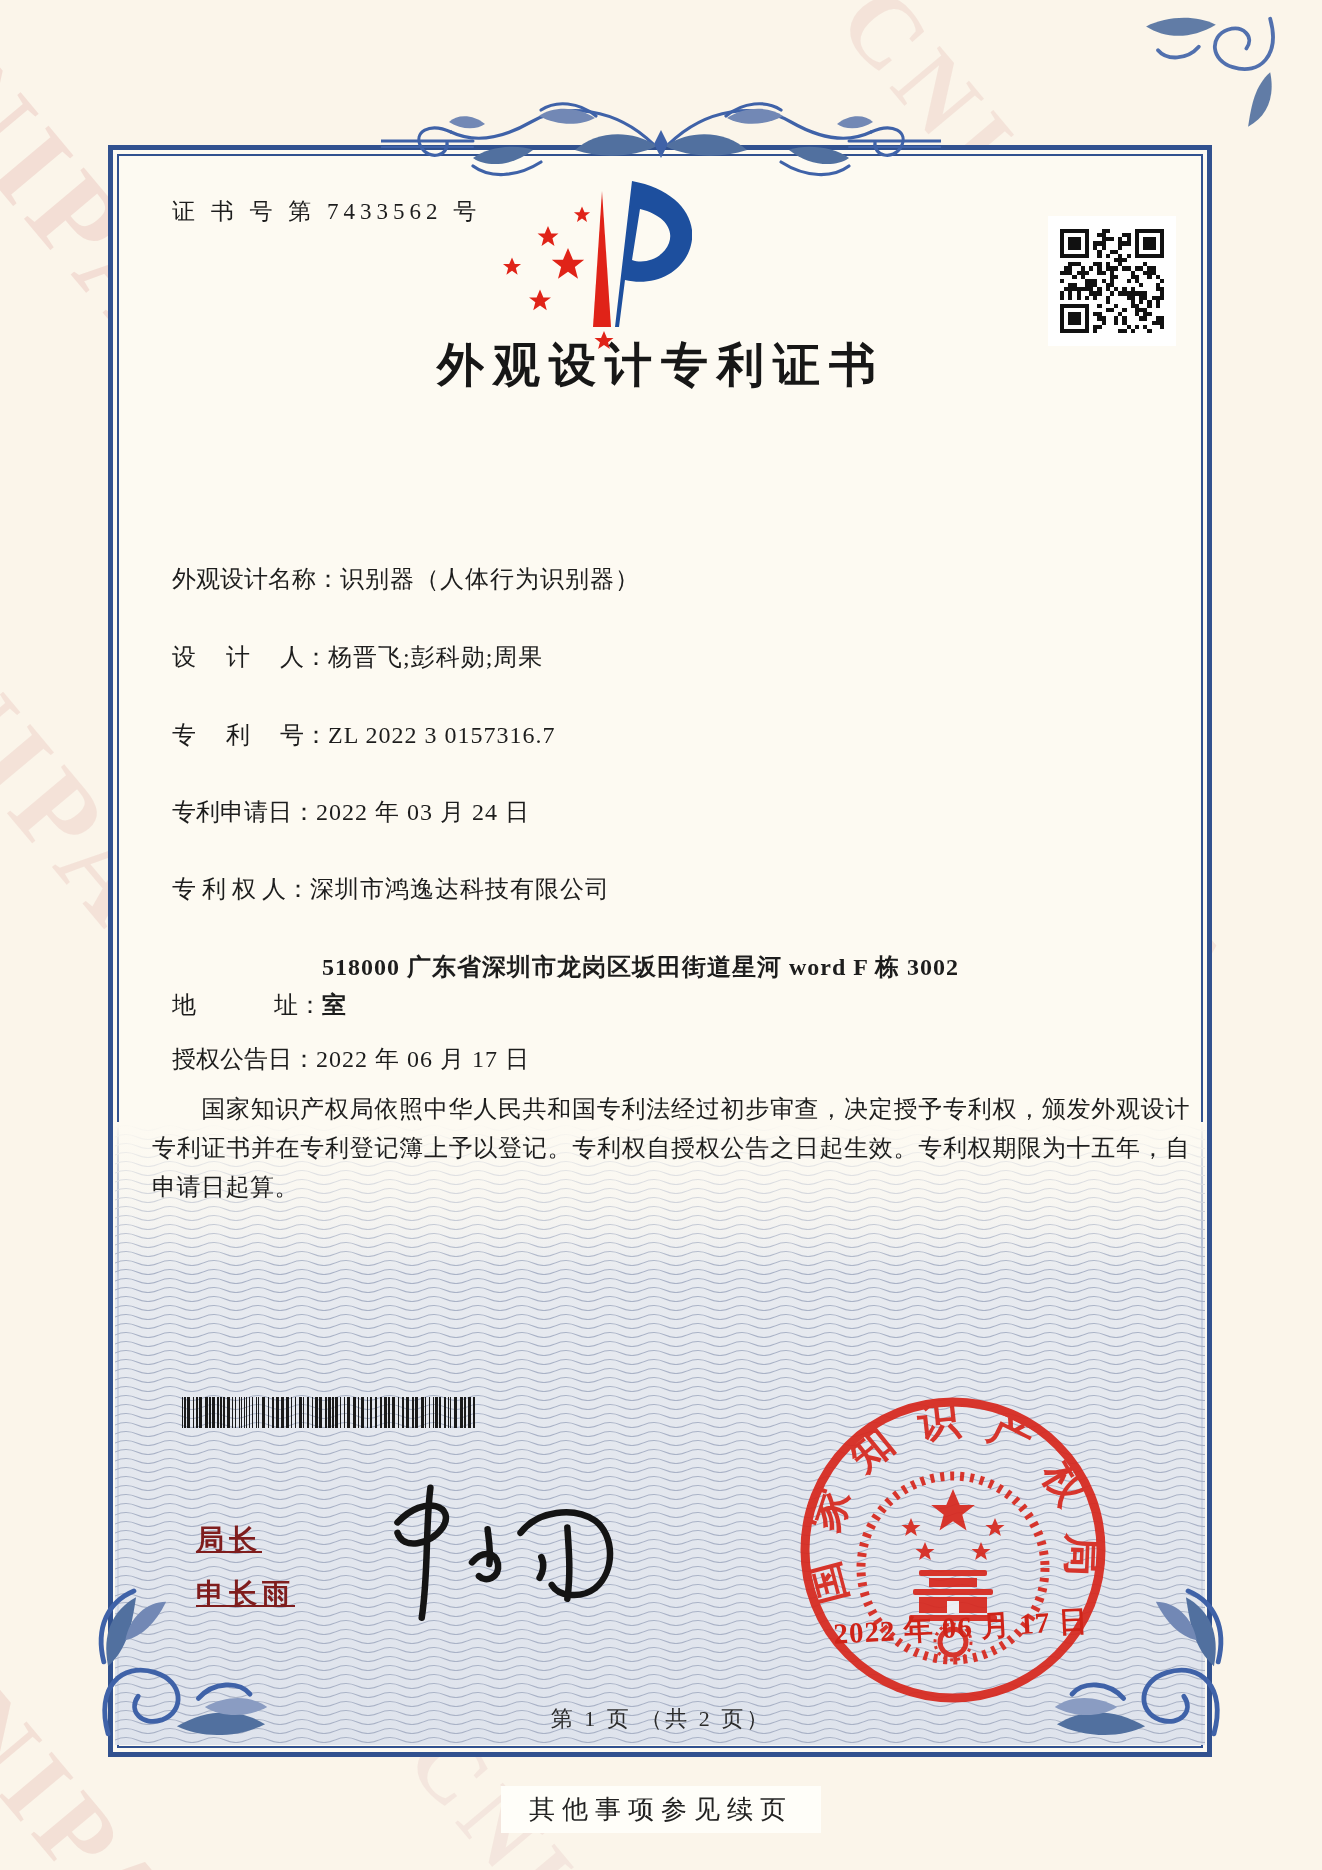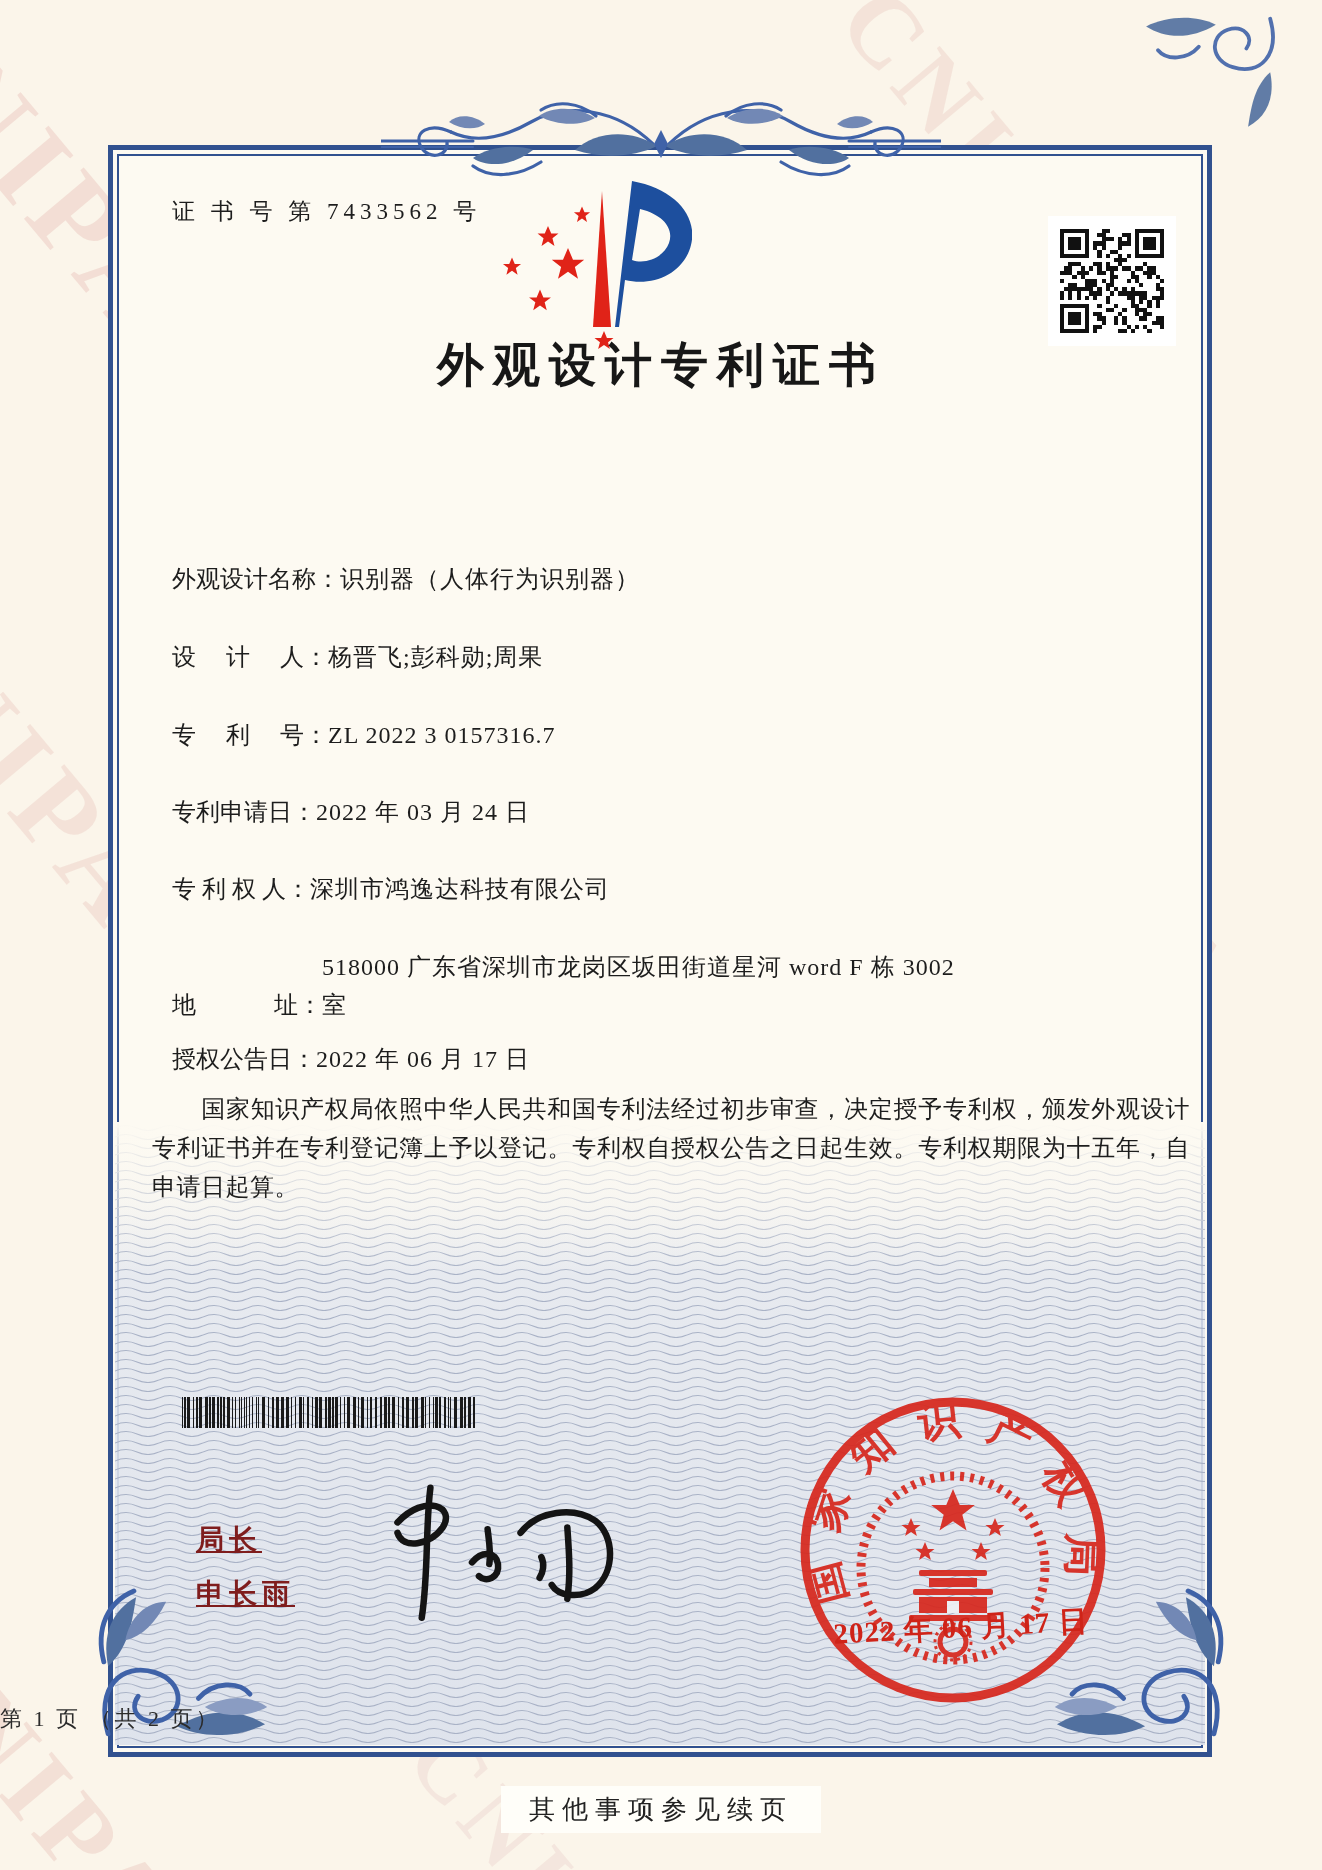--- a/index.html
+++ b/index.html
@@ -36,7 +36,7 @@
   .field-row .lbl{white-space:pre;flex:0 0 auto;}
   .field-row .val{white-space:pre-wrap;letter-spacing:1px;}
   .r0{top:552px}.r1{top:630px}.r2{top:708px}.r3{top:785px}.r4{top:862px}
-  .r5{top:940px}.r5 .val{max-width:800px;}
+  .r5{top:940px}.r5 .val{max-width:800px;font-weight:bold;}
   .r6{top:1032px}
   .pair2{position:absolute;left:518px;top:0;display:flex;}
   

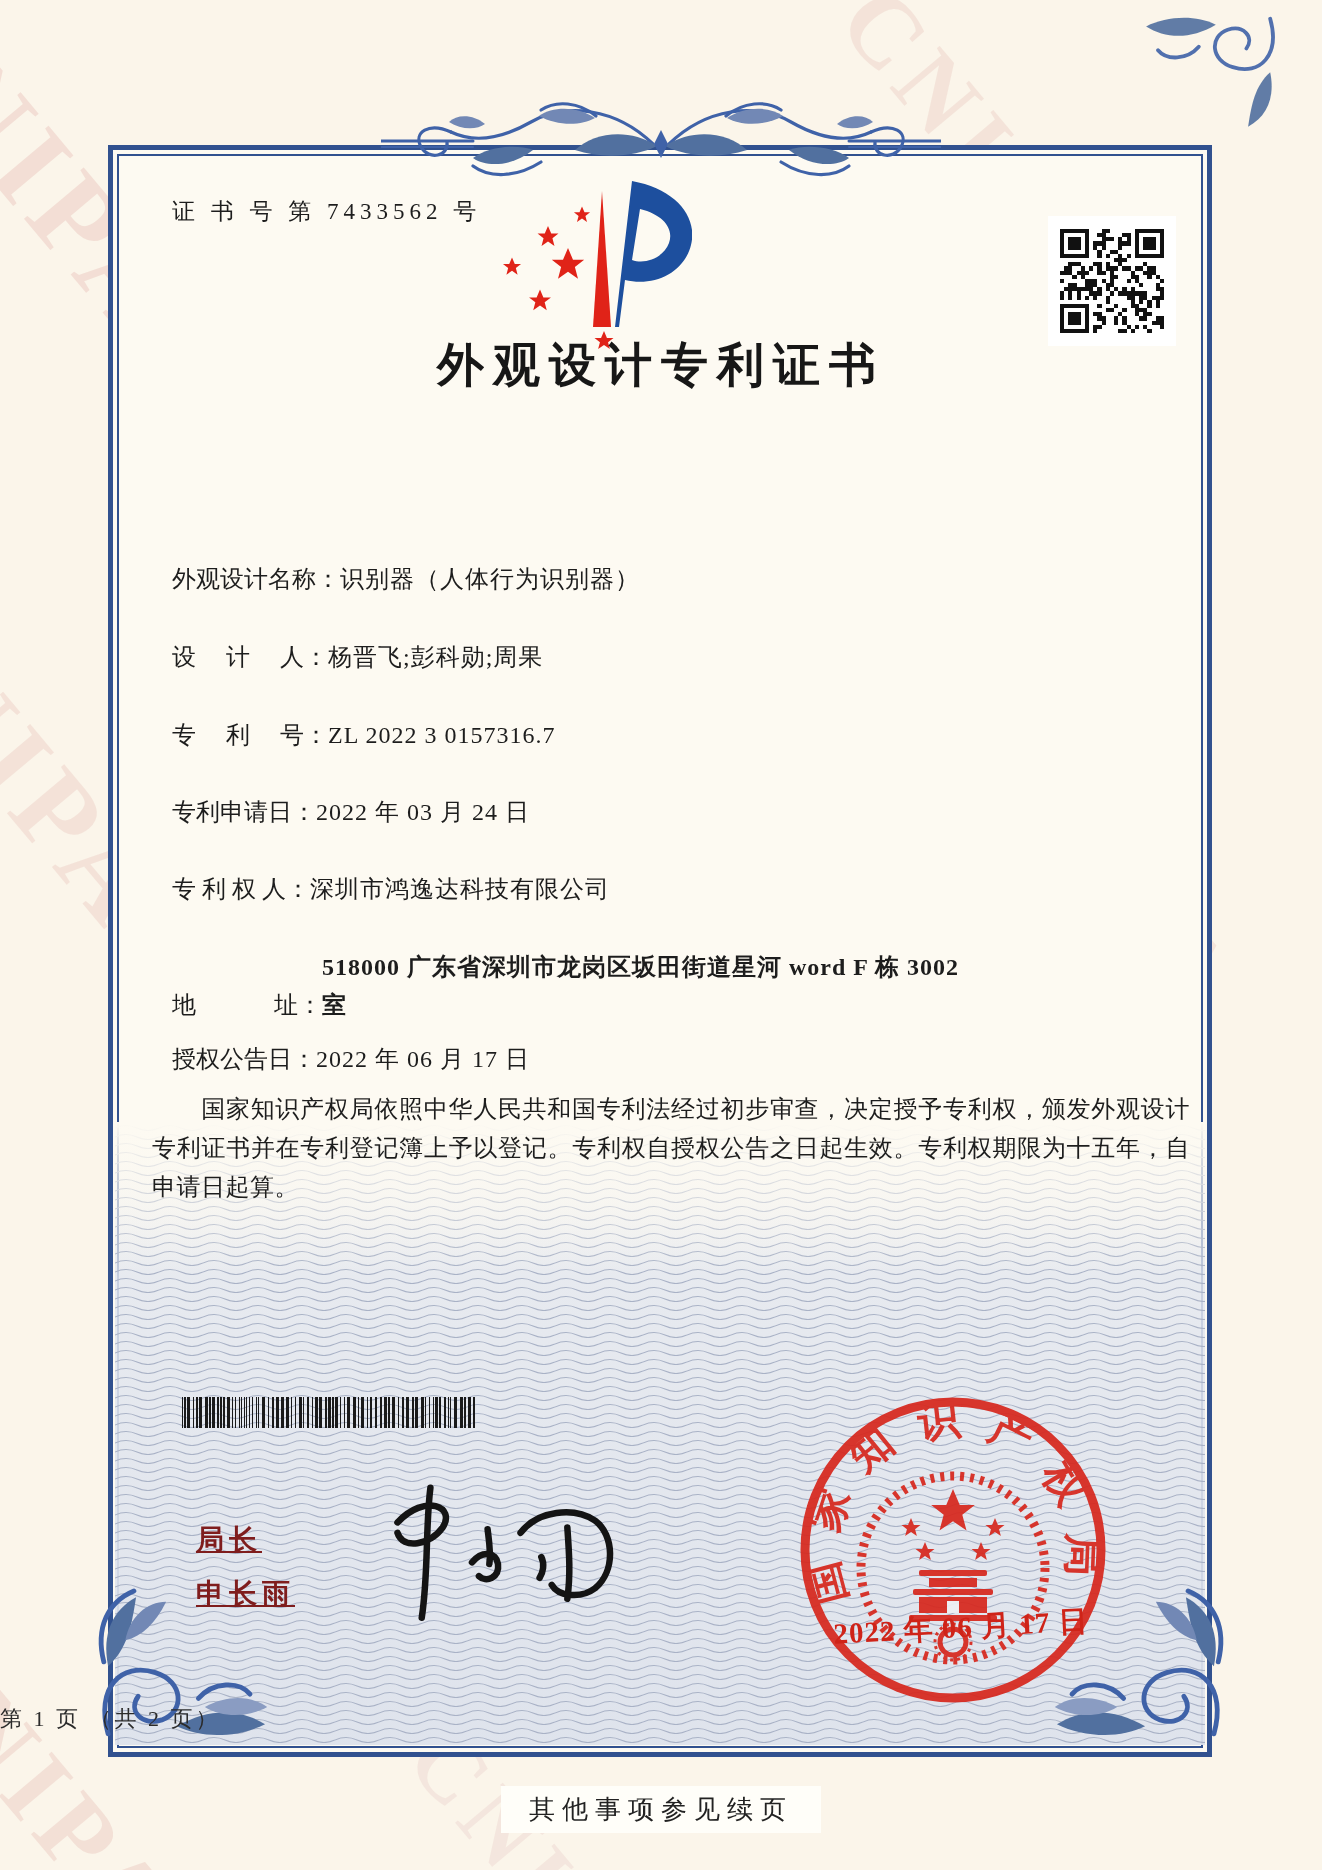--- a/index.html
+++ b/index.html
@@ -51,7 +51,7 @@
   .seal-svg{position:absolute;left:793px;top:1390px;width:320px;height:320px;opacity:.93;}
   .seal-date{position:absolute;left:816px;top:1608px;width:290px;text-align:center;
              font-size:29px;color:#cf2318;letter-spacing:1px;transform:rotate(-3deg);font-weight:bold;}
-  .page-info{position:absolute;left:0;top:1704px;width:100%;text-align:left;
+  .page-info{position:absolute;left:0;top:1704px;width:100%;text-align:center;
              font-size:22px;letter-spacing:3px;color:#2b2b2b;}
   .note-strip{position:absolute;left:50%;top:1786px;transform:translateX(-50%);
               background:#fffef9;padding:6px 28px;font-size:26px;letter-spacing:7px;color:#222;}

